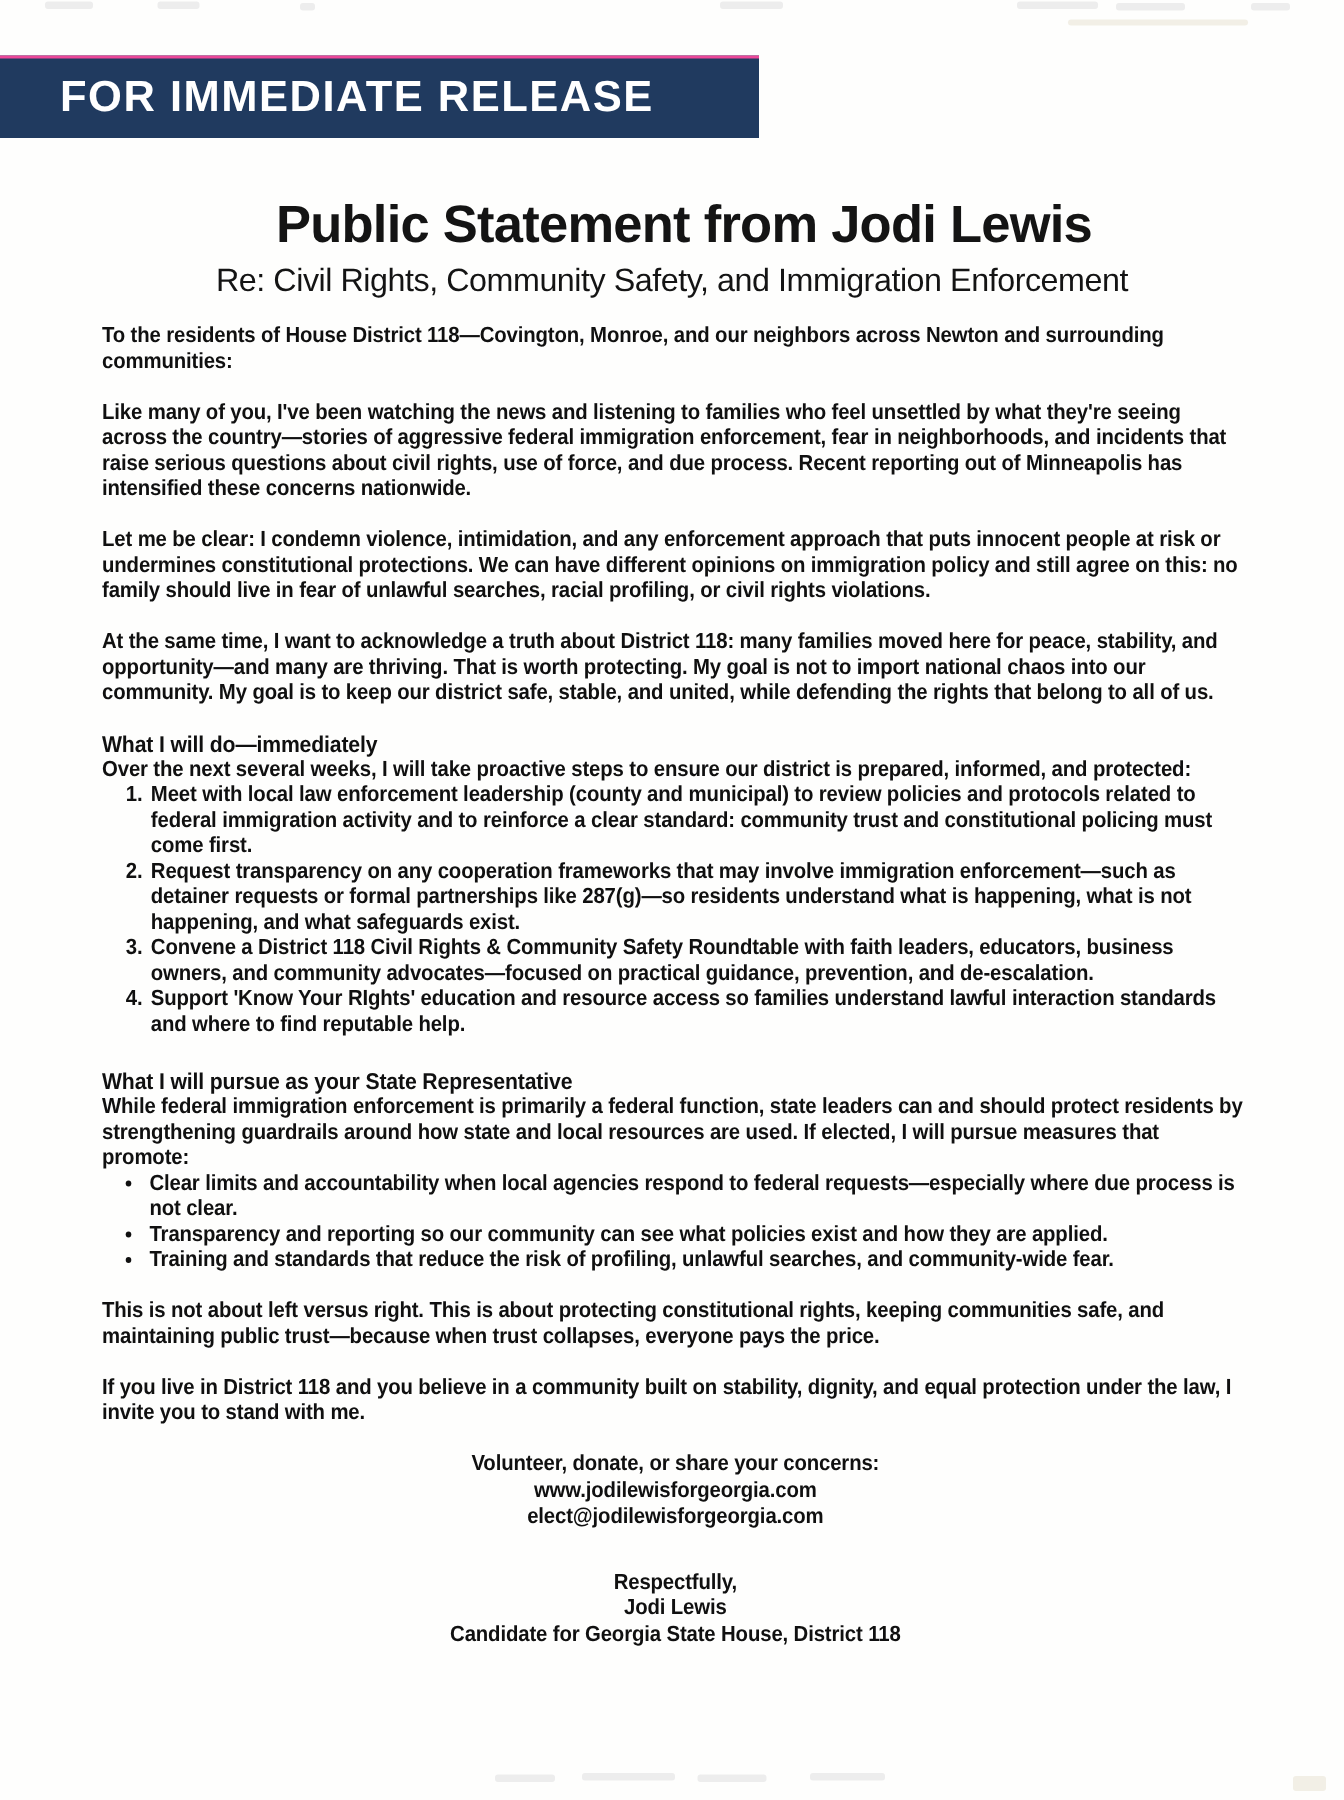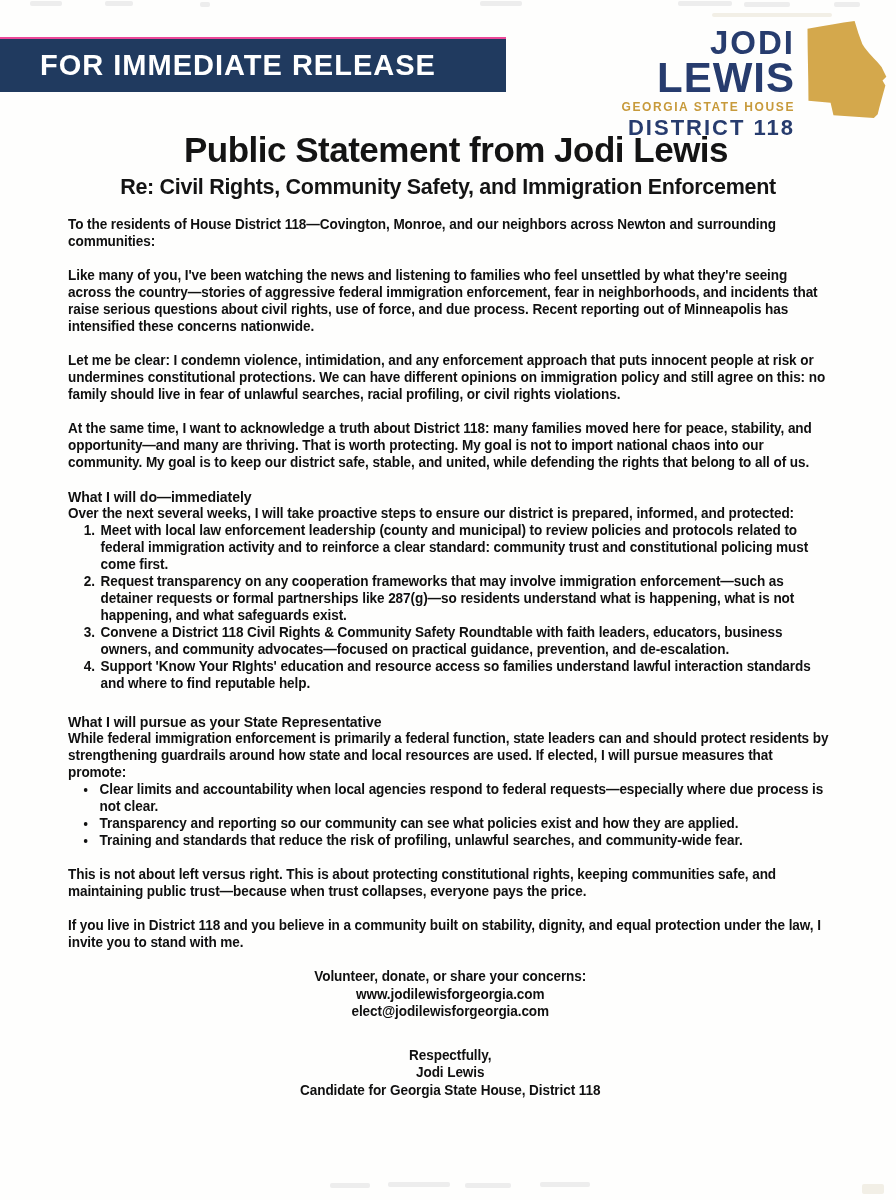--- a/index.html
+++ b/index.html
@@ -81,17 +81,6 @@
     <div class="banner">
       <span class="banner-label">FOR IMMEDIATE RELEASE</span>
     </div>
-    <div class="logo">
-      <div class="logo-text">
-        <div class="logo-jodi">JODI</div>
-        <div class="logo-lewis">LEWIS</div>
-        <div class="logo-office">GEORGIA STATE HOUSE</div>
-        <div class="logo-district">DISTRICT 118</div>
-      </div>
-      <svg class="georgia" viewBox="0 0 92 104" aria-hidden="true">
-        <path d="M7,9 C25,6 41,3 56,1 L60,14 L64,25 C70,35 78,41 84,49 L89,59 L85,63 L88,68 C85,79 82,89 80,98 L76,102 L34,99 L31,86 L8,84 C8,59 7,34 7,9 Z" fill="#d4a84c"></path>
-      </svg>
-    </div>
   </header>
 
   <h1 class="title">Public Statement from Jodi Lewis</h1>

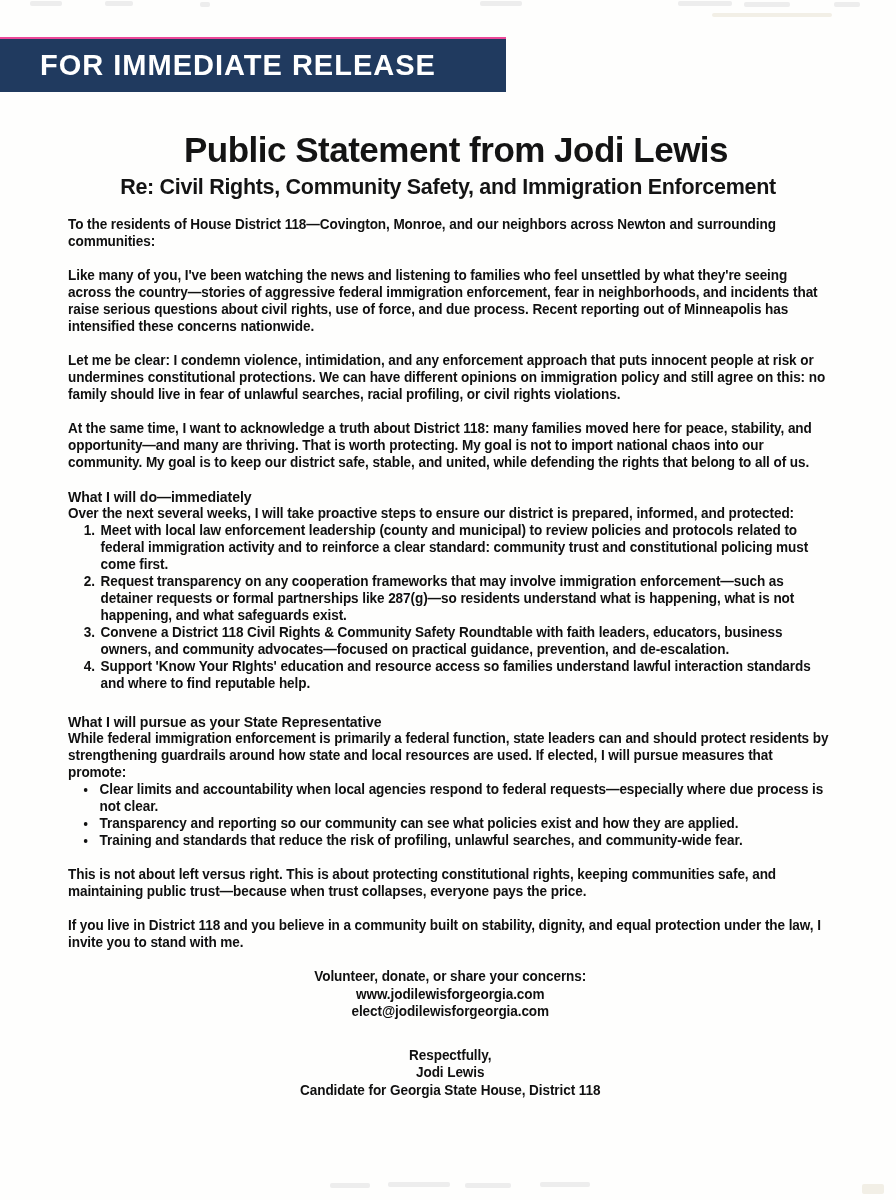--- a/index.html
+++ b/index.html
@@ -35,7 +35,7 @@
     letter-spacing:-0.5px; color:#141414;padding-left:16px;
   }
   h2.subtitle {
-    margin:5px 0 12px; text-align:center; font-size:21.5px; font-weight:bold;
+    margin:5px 0 12px; text-align:center; font-size:21.5px; font-weight:normal;
     letter-spacing:-0.3px; color:#141414;
   }
 

